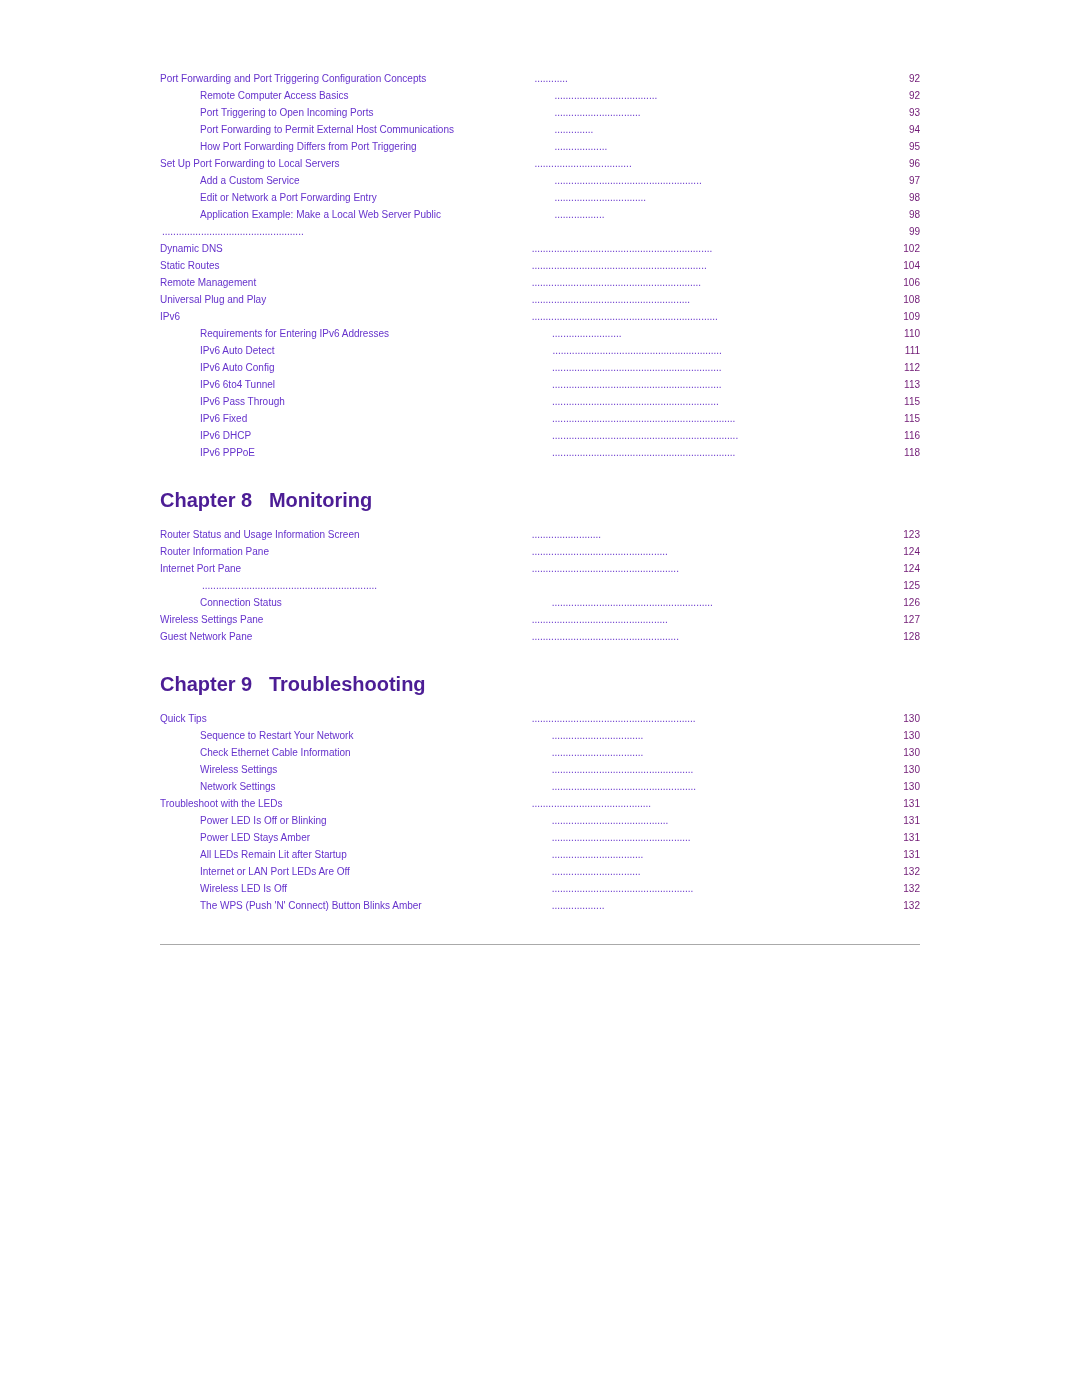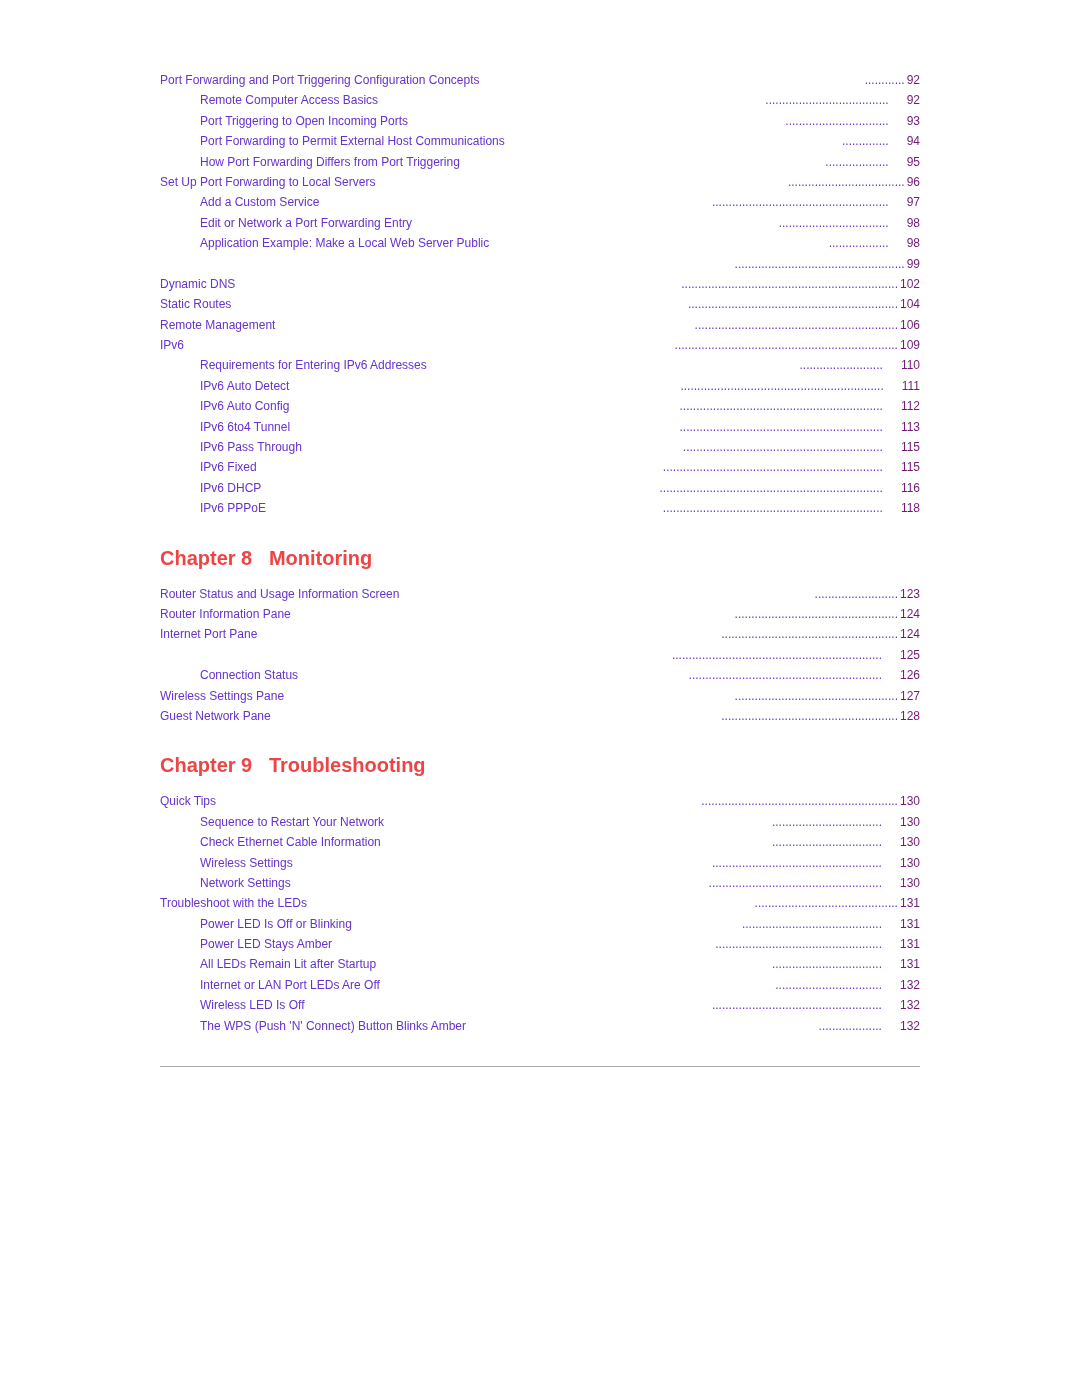--- a/index.html
+++ b/index.html
@@ -35,10 +35,9 @@
       display: flex;
       justify-content: space-between;
       align-items: baseline;
-      font-size: 12px;
+      font-size: 10px;
       line-height: 1.7;
       color: #6633cc;
-      text-align: right;
     }
     .toc-entry .entry-text {
       flex: 1;

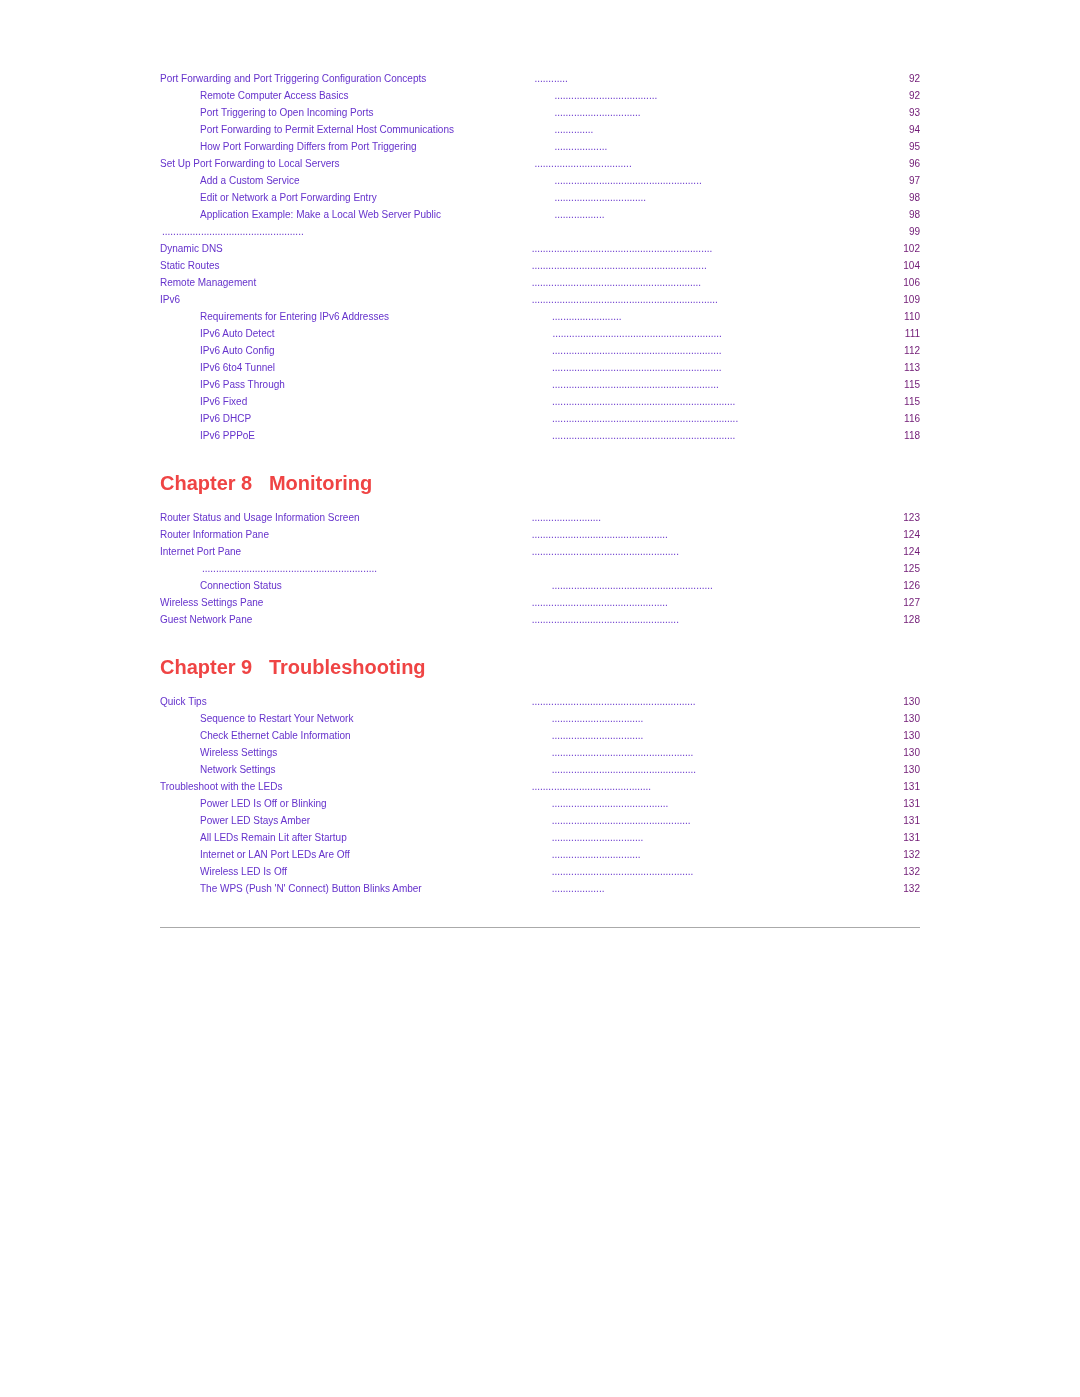--- a/index.html
+++ b/index.html
@@ -153,6 +153,11 @@
           <span class="page-num">106</span>
         </div>
         <div class="toc-entry">
+          <span class="entry-text">Universal Plug and Play</span>
+          <span class="dots">.........................................................</span>
+          <span class="page-num">108</span>
+        </div>
+        <div class="toc-entry">
           <span class="entry-text">IPv6</span>
           <span class="dots">...................................................................</span>
           <span class="page-num">109</span>

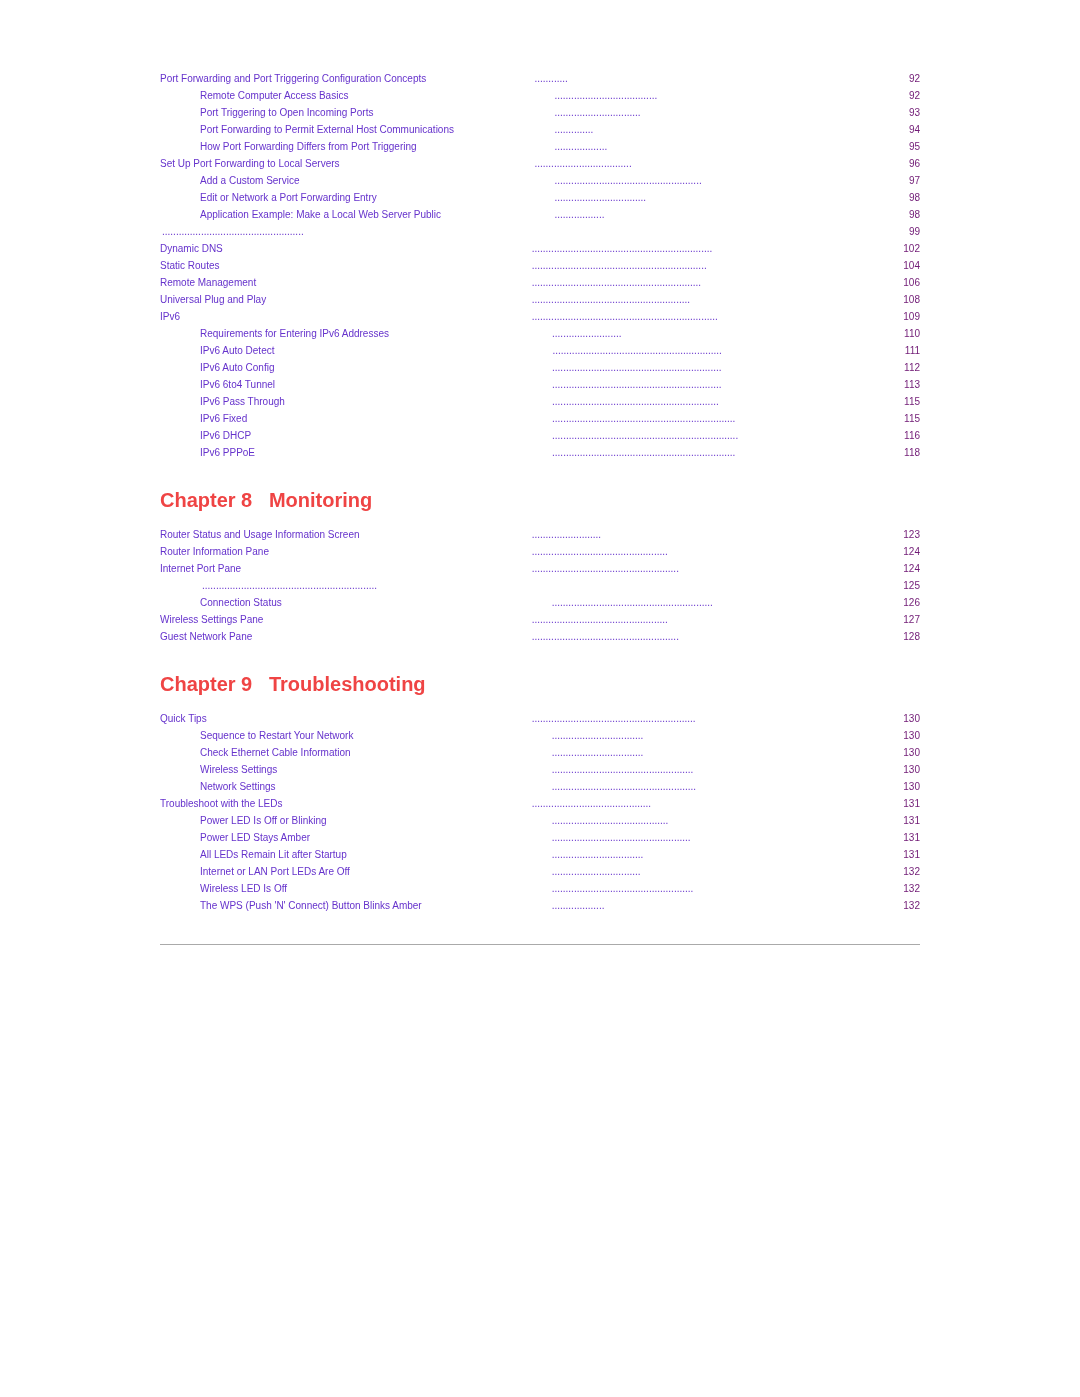--- a/index.html
+++ b/index.html
@@ -59,7 +59,7 @@
     .chapter-heading {
       font-size: 20px;
       font-weight: bold;
-      color: #ef4444;
+      color: #4c1d95;
       margin-top: 28px;
       margin-bottom: 14px;
     }

